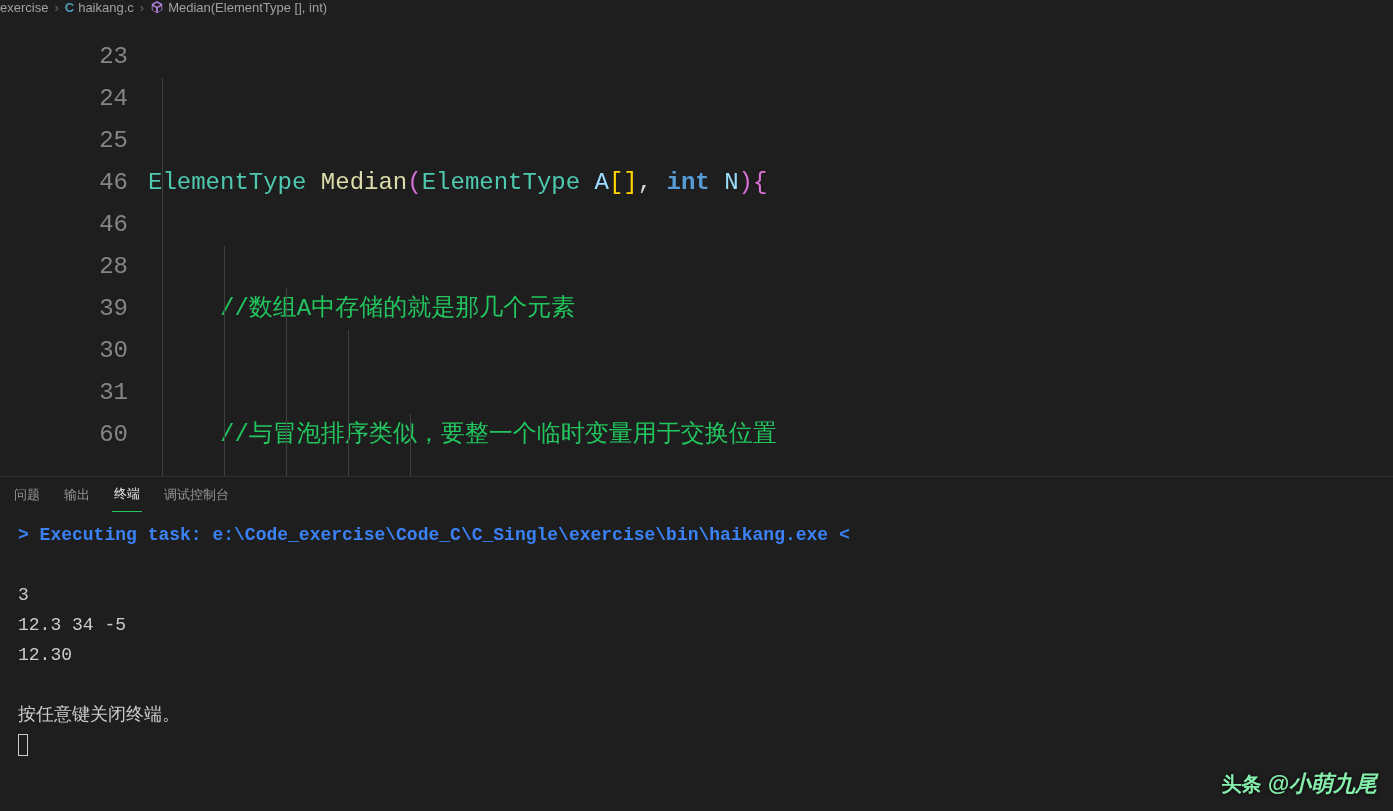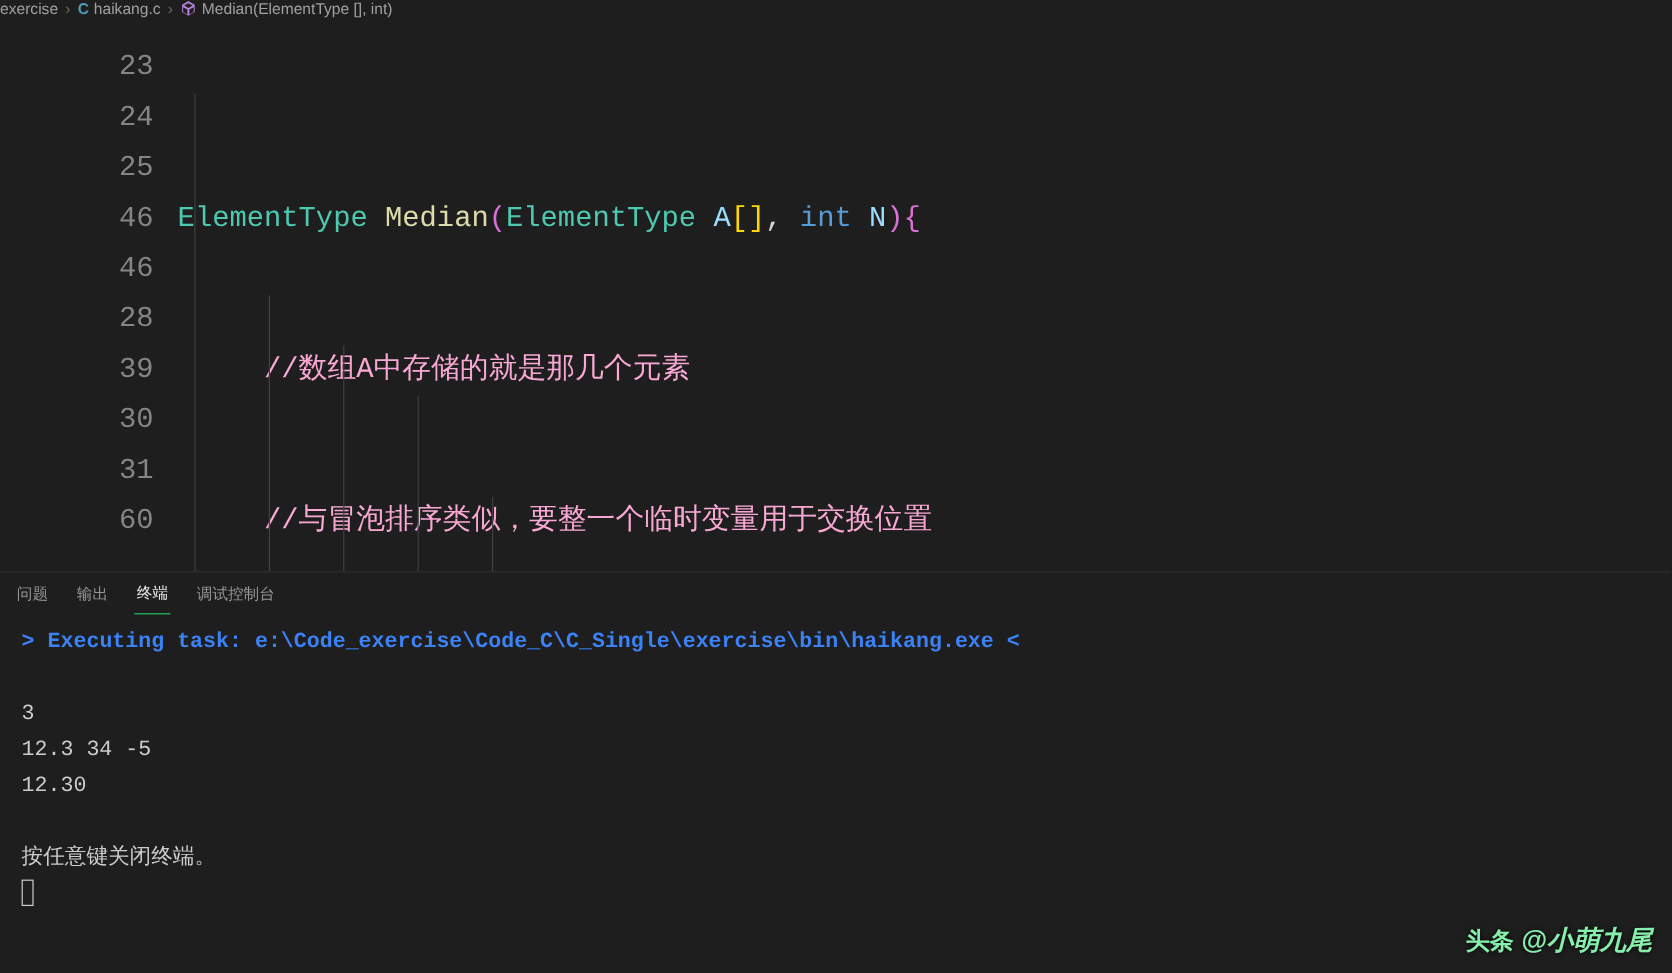--- a/index.html
+++ b/index.html
@@ -70,7 +70,7 @@
 .tk-type { color: #4ec9b0; }
 .tk-fn { color: #dcdcaa; }
 .tk-param { color: #9cdcfe; }
-.tk-keyword { color: #569cd6; }
+.tk-keyword { color: #569cd6; font-weight: bold; }
 .tk-punct { color: #d4d4d4; }
 .tk-brace { color: #da70d6; }
 .tk-brace2 { color: #ffd700; }

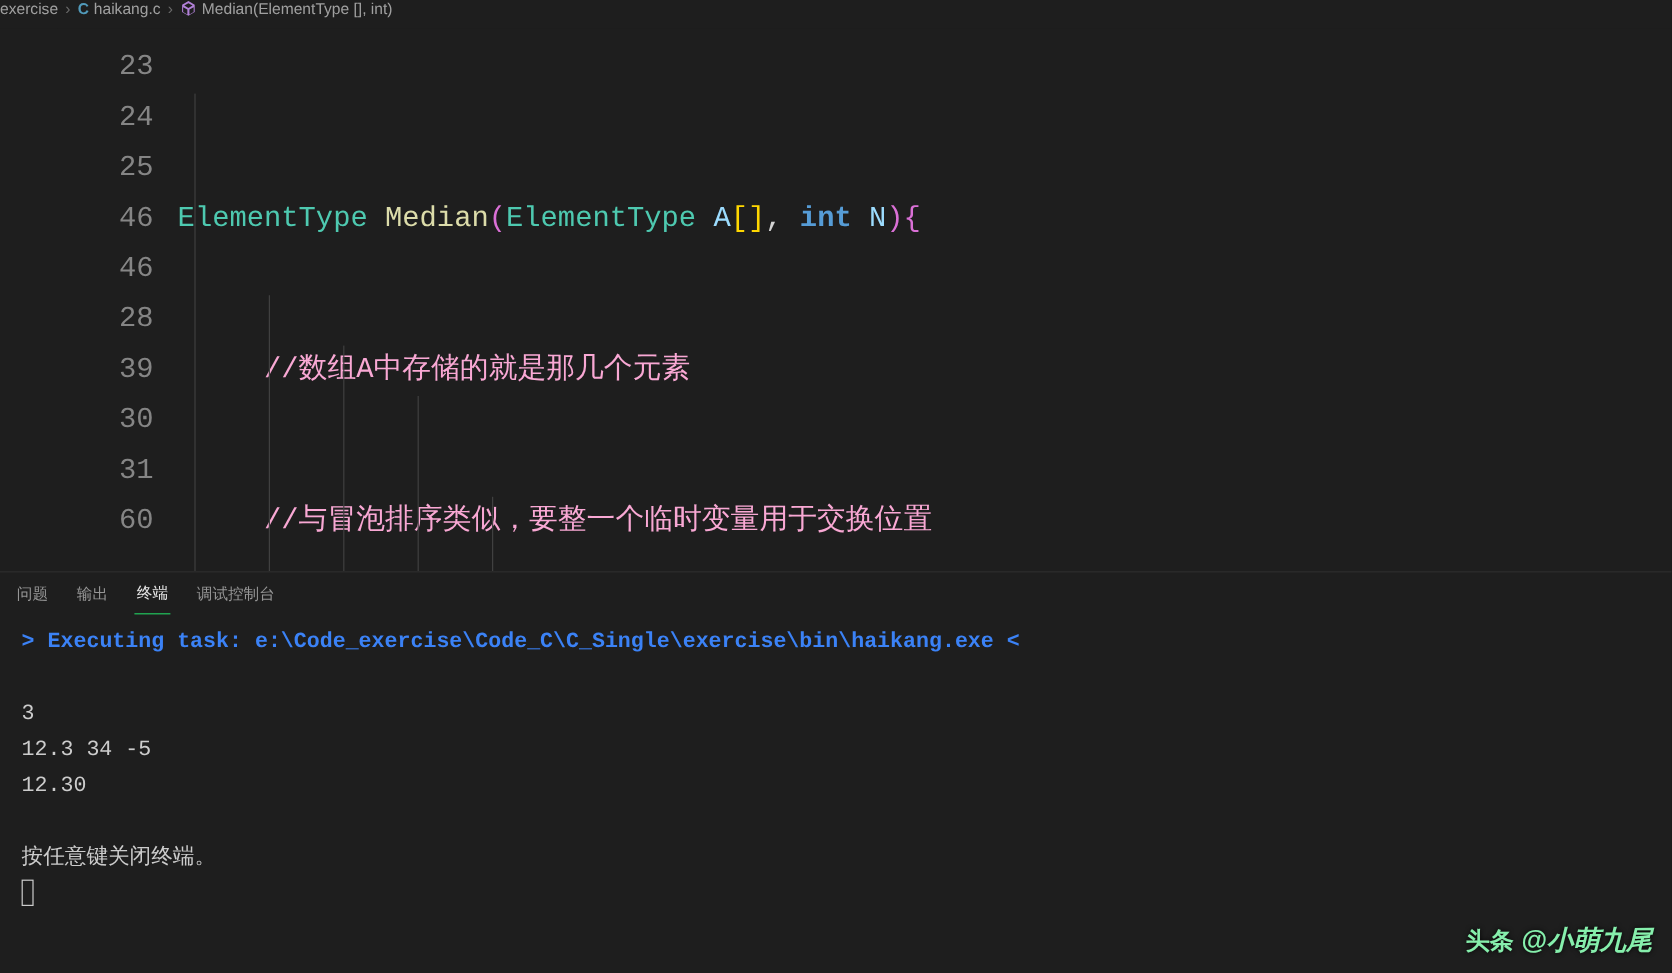--- a/index.html
+++ b/index.html
@@ -74,7 +74,7 @@
 .tk-punct { color: #d4d4d4; }
 .tk-brace { color: #da70d6; }
 .tk-brace2 { color: #ffd700; }
-.tk-comment { color: #f9a8d4; }
+.tk-comment { color: #22c55e; }
 
 .panel {
   border-top: 1px solid #2d2d2d;

